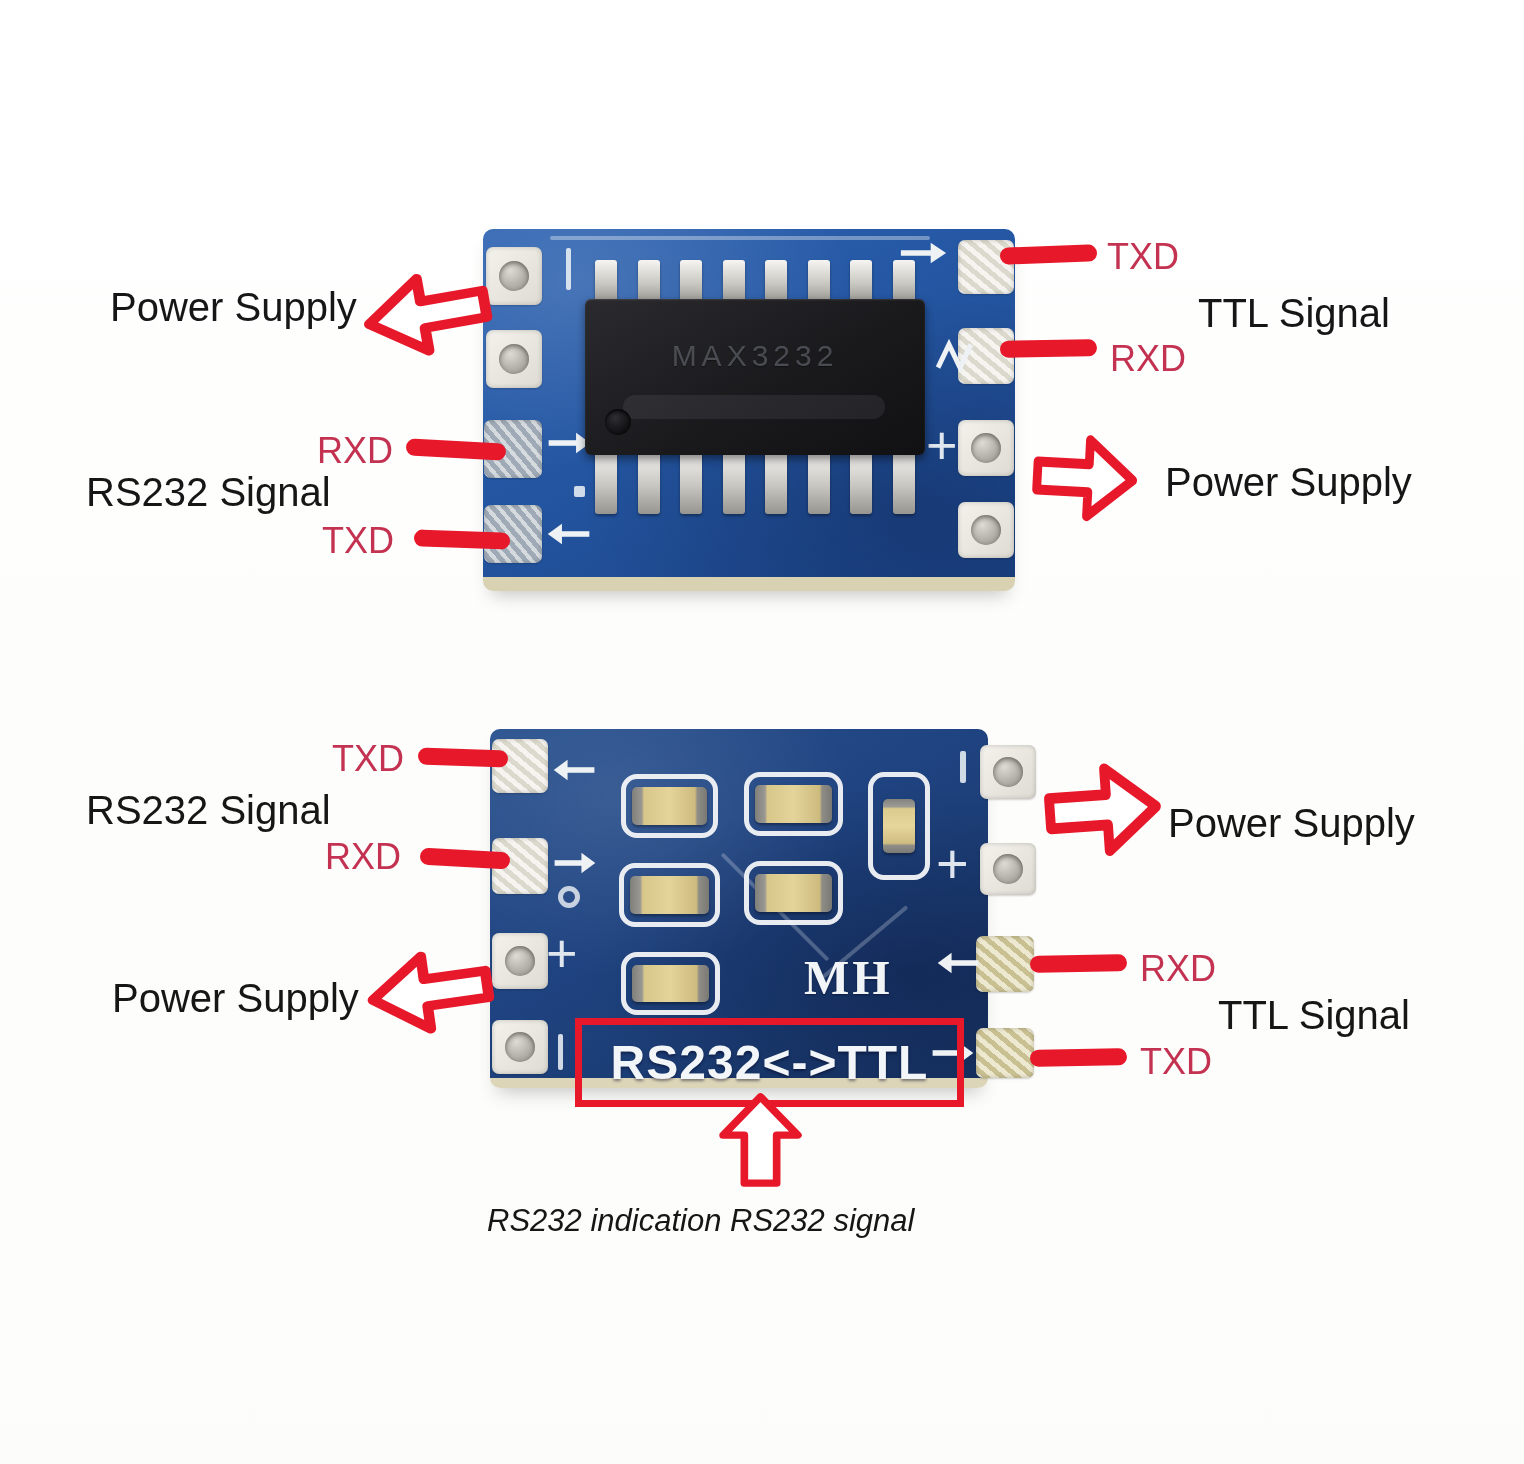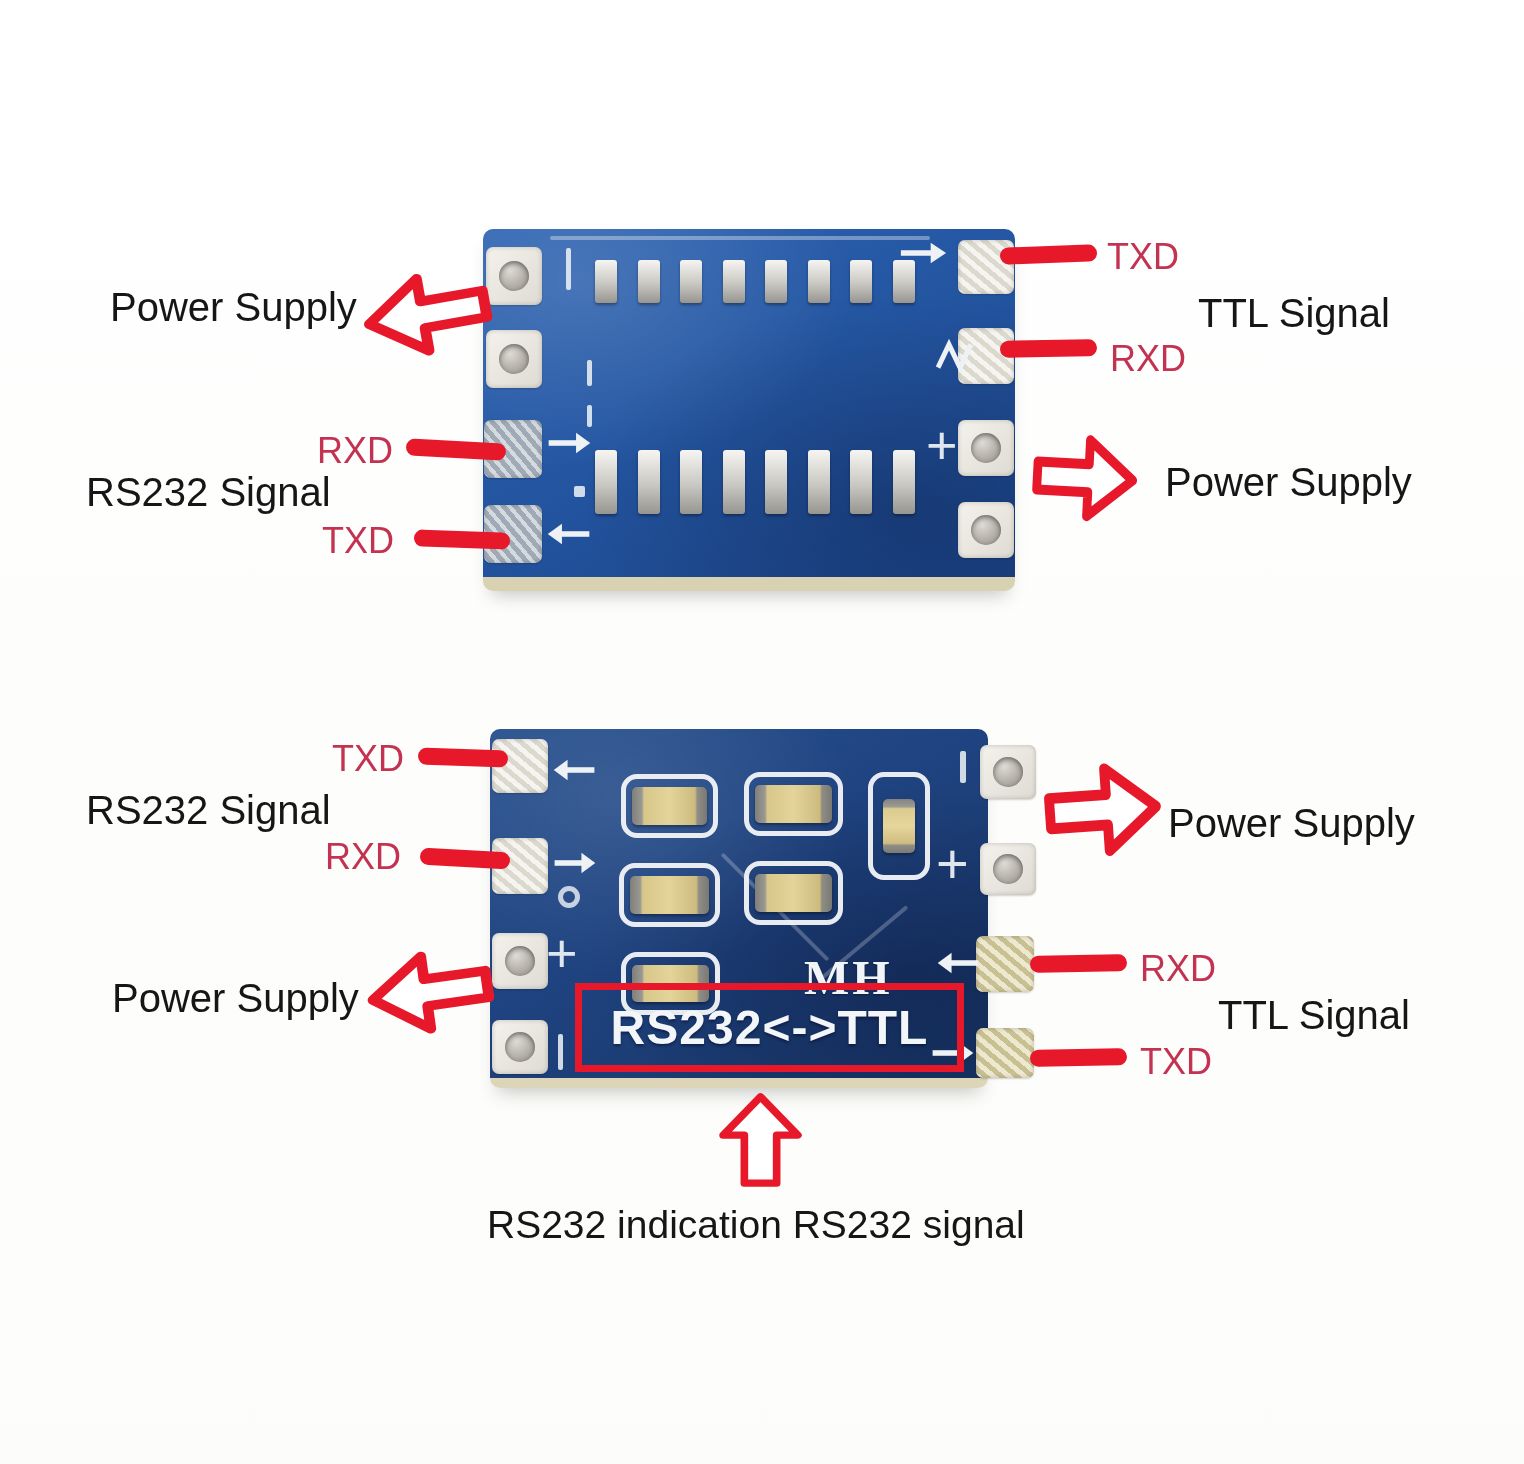--- a/index.html
+++ b/index.html
@@ -147,6 +147,11 @@
       <span></span>
       <span></span>
   </div>
+  <div class="ic-body" style="left:585px;top:299px;width:340px;height:156px;">
+    <div class="ic-marking">MAX3232</div>
+    <div class="ic-smudge"></div>
+    <div class="ic-dot"></div>
+  </div>
 
   <div class="rline" style="left:406px;top:441px;width:100px;transform:rotate(3deg);"></div>
   <div class="rline" style="left:414px;top:531px;width:96px;transform:rotate(2deg);"></div>

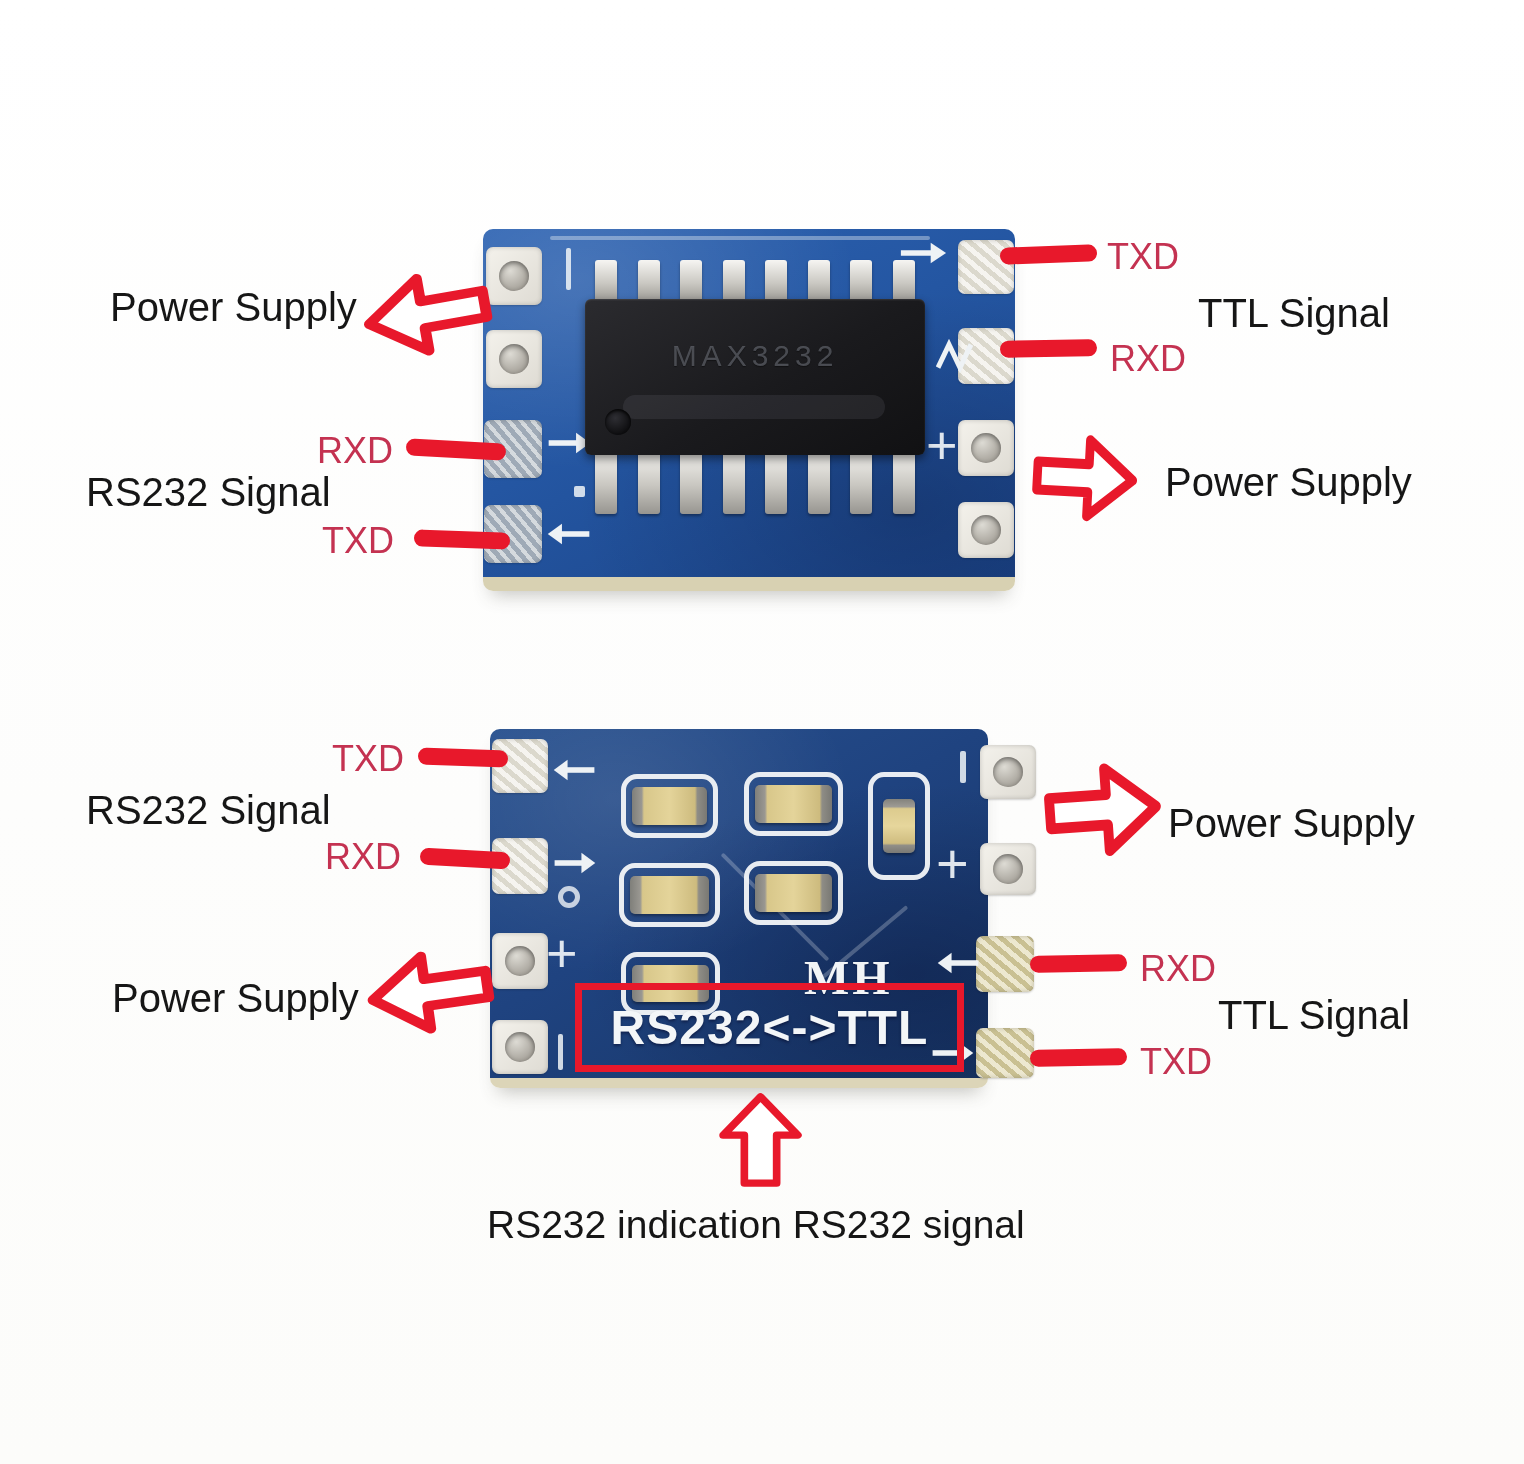--- a/index.html
+++ b/index.html
@@ -68,7 +68,7 @@
   
   .mh-logo{position:absolute;color:#f2f5f7;font-family:"Liberation Serif",serif;font-weight:700;
     font-size:48px;letter-spacing:3px;text-shadow:0 1px 2px rgba(0,0,30,.4);}
-  .rs232ttl-box{position:absolute;border:7px solid #e8182b;display:flex;align-items:center;justify-content:center;}
+  .rs232ttl-box{position:absolute;border:7px solid #e8182b;display:flex;align-items:center;justify-content:center;margin-top:35px;}
   .rs232ttl-text{color:#f3f6f8;font-weight:700;font-size:48px;letter-spacing:1px;white-space:nowrap;
     text-shadow:0 2px 3px rgba(0,0,30,.45);}
   

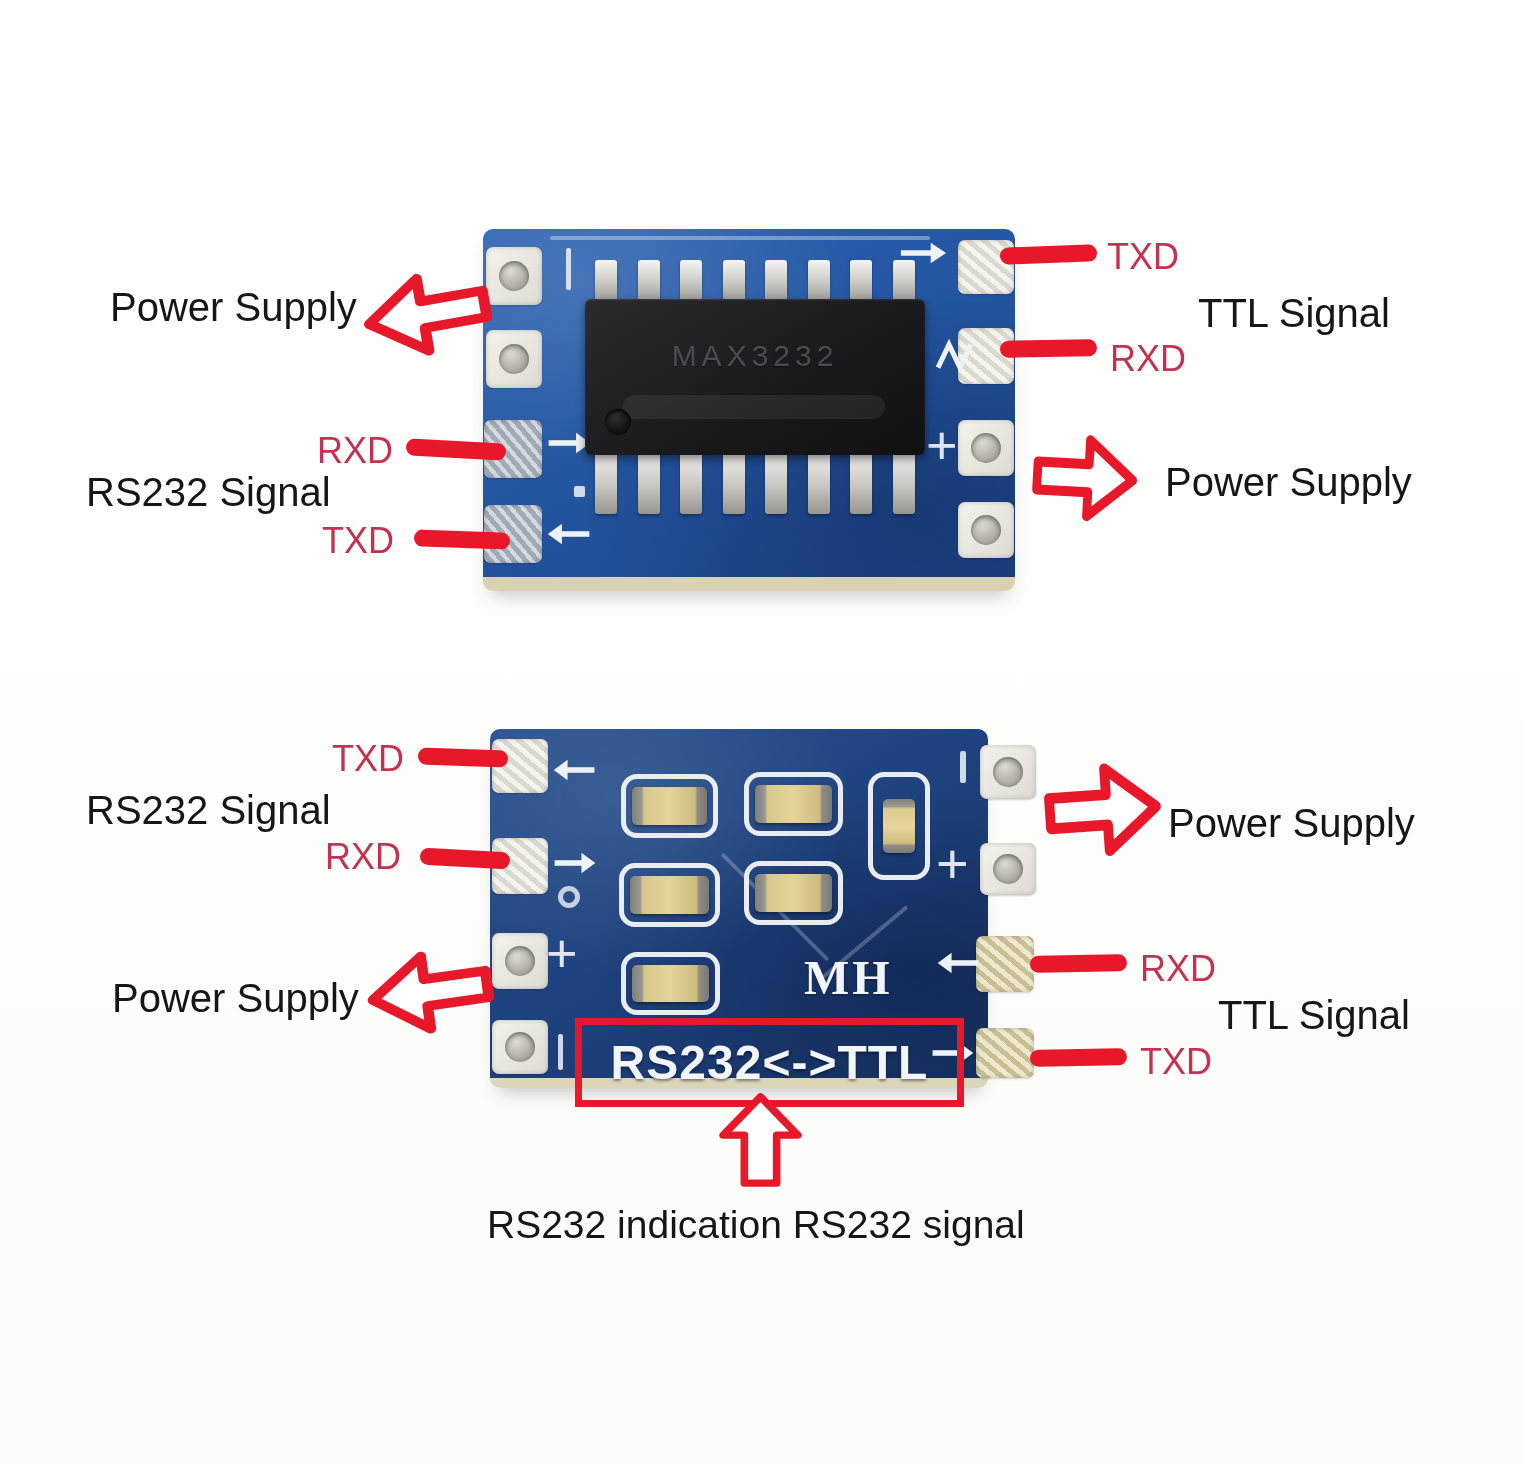--- a/index.html
+++ b/index.html
@@ -76,7 +76,7 @@
   .barrow svg{display:block;width:100%;height:100%;overflow:visible;}
   .lbl{position:absolute;color:#161616;font-size:40px;white-space:nowrap;}
   .pinlbl{position:absolute;color:#c43251;font-size:36px;white-space:nowrap;}
-  .caption{position:absolute;color:#161616;font-size:39px;white-space:nowrap;}
+  .caption{position:absolute;color:#161616;font-size:31px;white-space:nowrap;font-style:italic;}
 </style>
 </head>
 <body>

